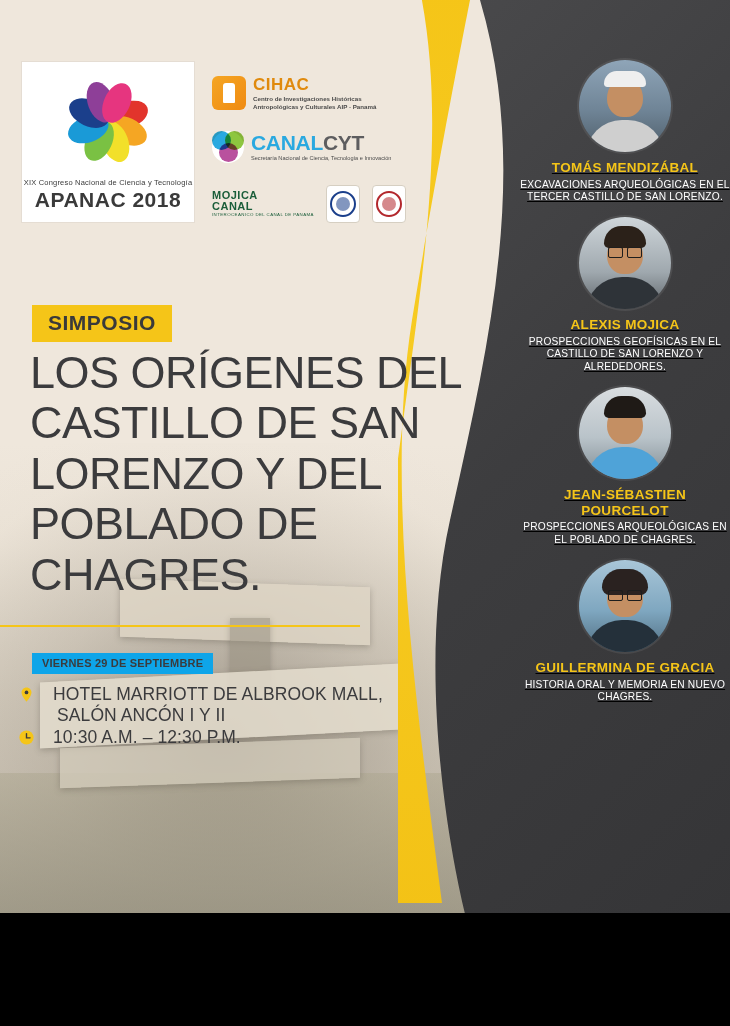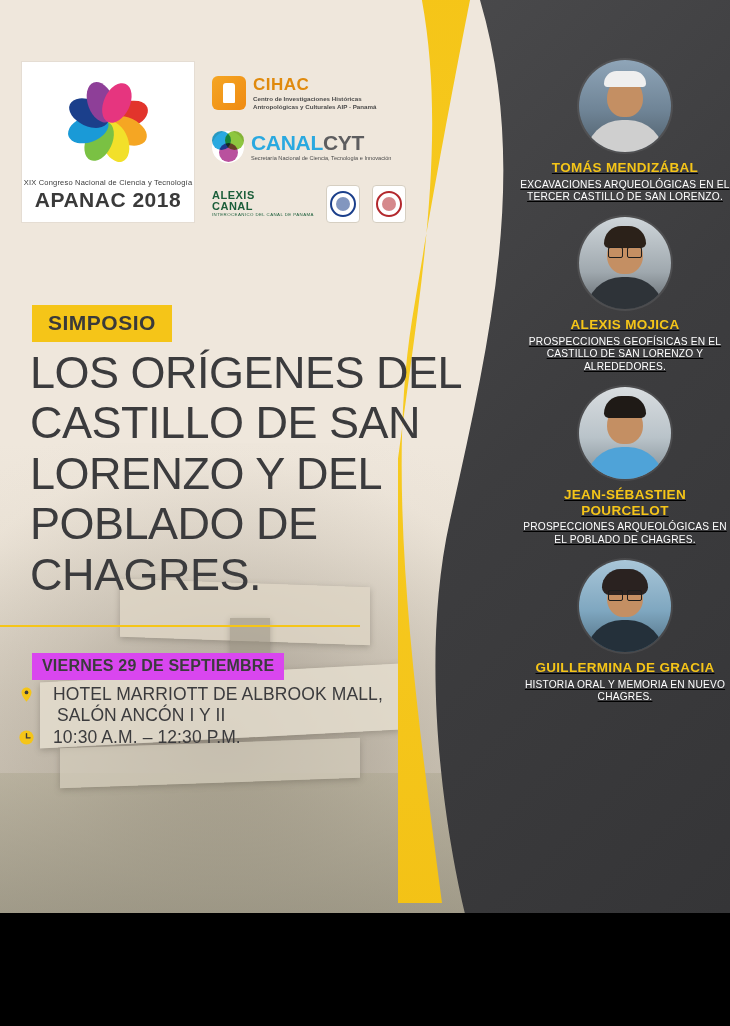--- a/index.html
+++ b/index.html
@@ -233,7 +233,7 @@
 
       <div class="small-logos">
         <div class="museo">
-          <div class="m1">ALEXIS</div>
+          <div class="m1">MOJICA</div>
           <div class="m2">CANAL</div>
           <div class="m3">INTEROCEÁNICO DEL CANAL DE PANAMÁ</div>
         </div>

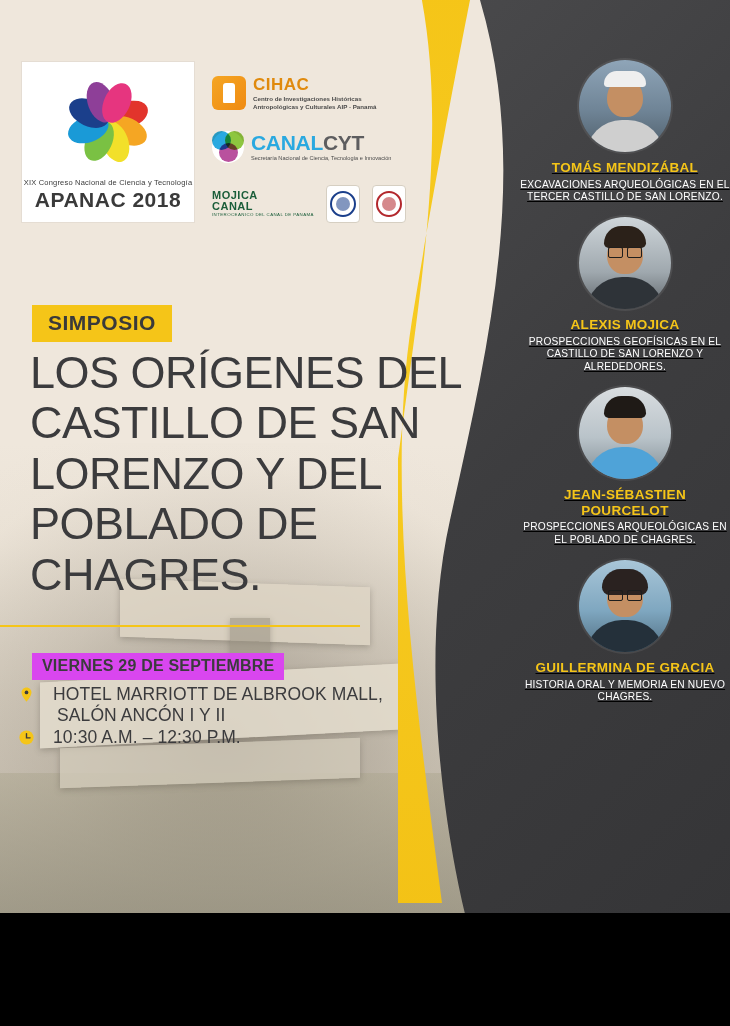--- a/index.html
+++ b/index.html
@@ -126,7 +126,7 @@
 
   .dateline {
     position:absolute; left:32px; top:653px;
-    background:#d946ef; color:#3b3b3d; font-size:16px; font-weight:bold;
+    background:#0ea5e9; color:#3b3b3d; font-size:11px; font-weight:bold;
     padding: 4px 10px 5px 10px; letter-spacing:.2px;
   }
   .info { position:absolute; left:18px; top:684px; width:440px; color:#3b3b3d; }

